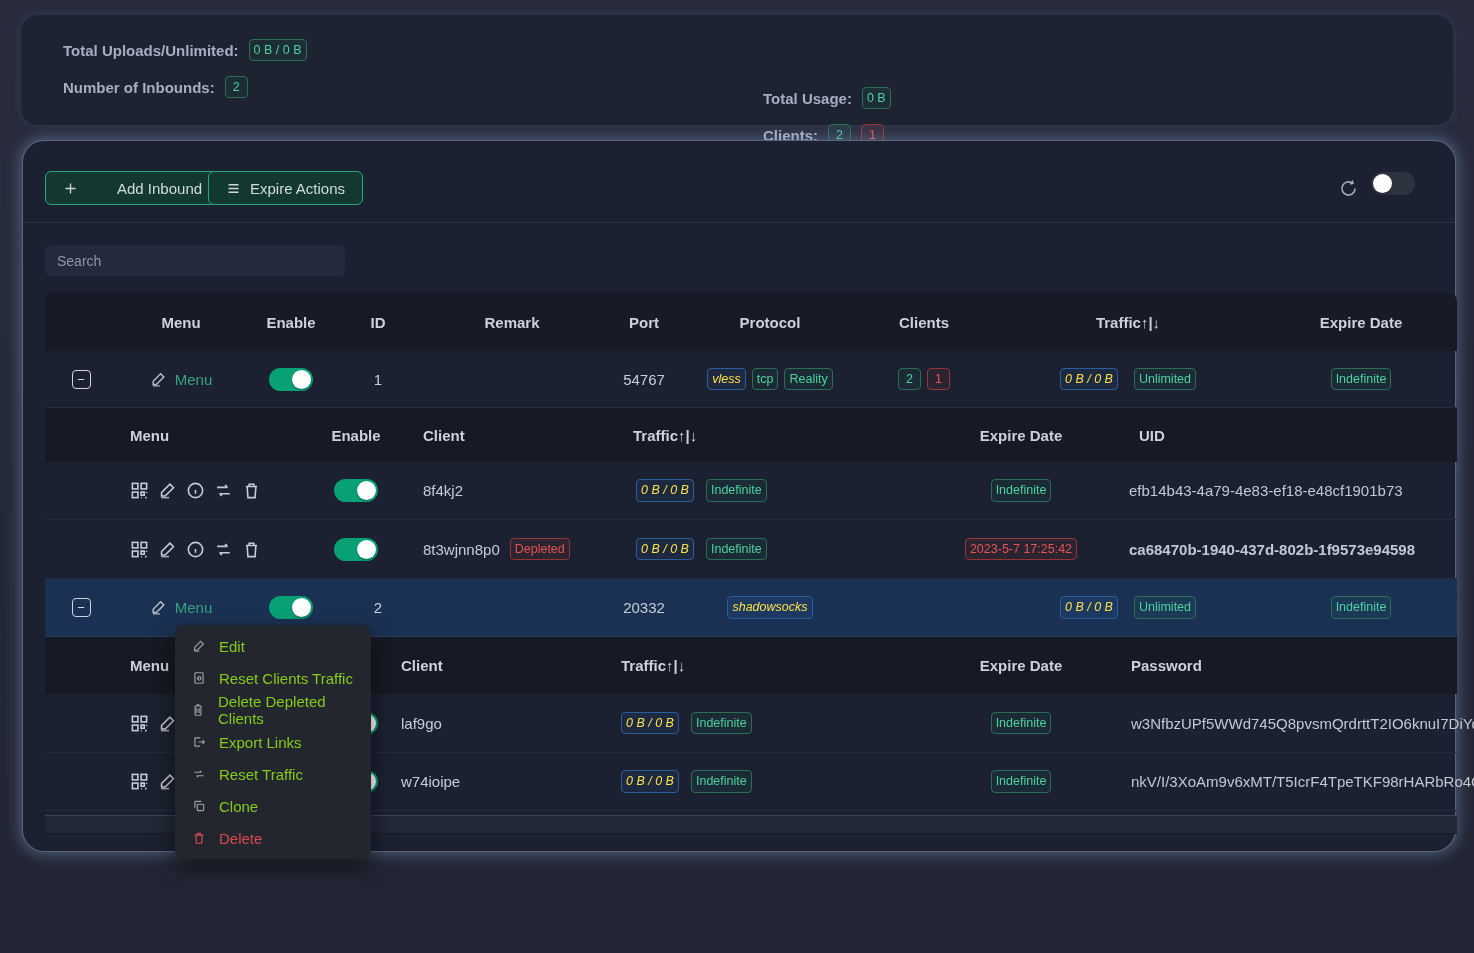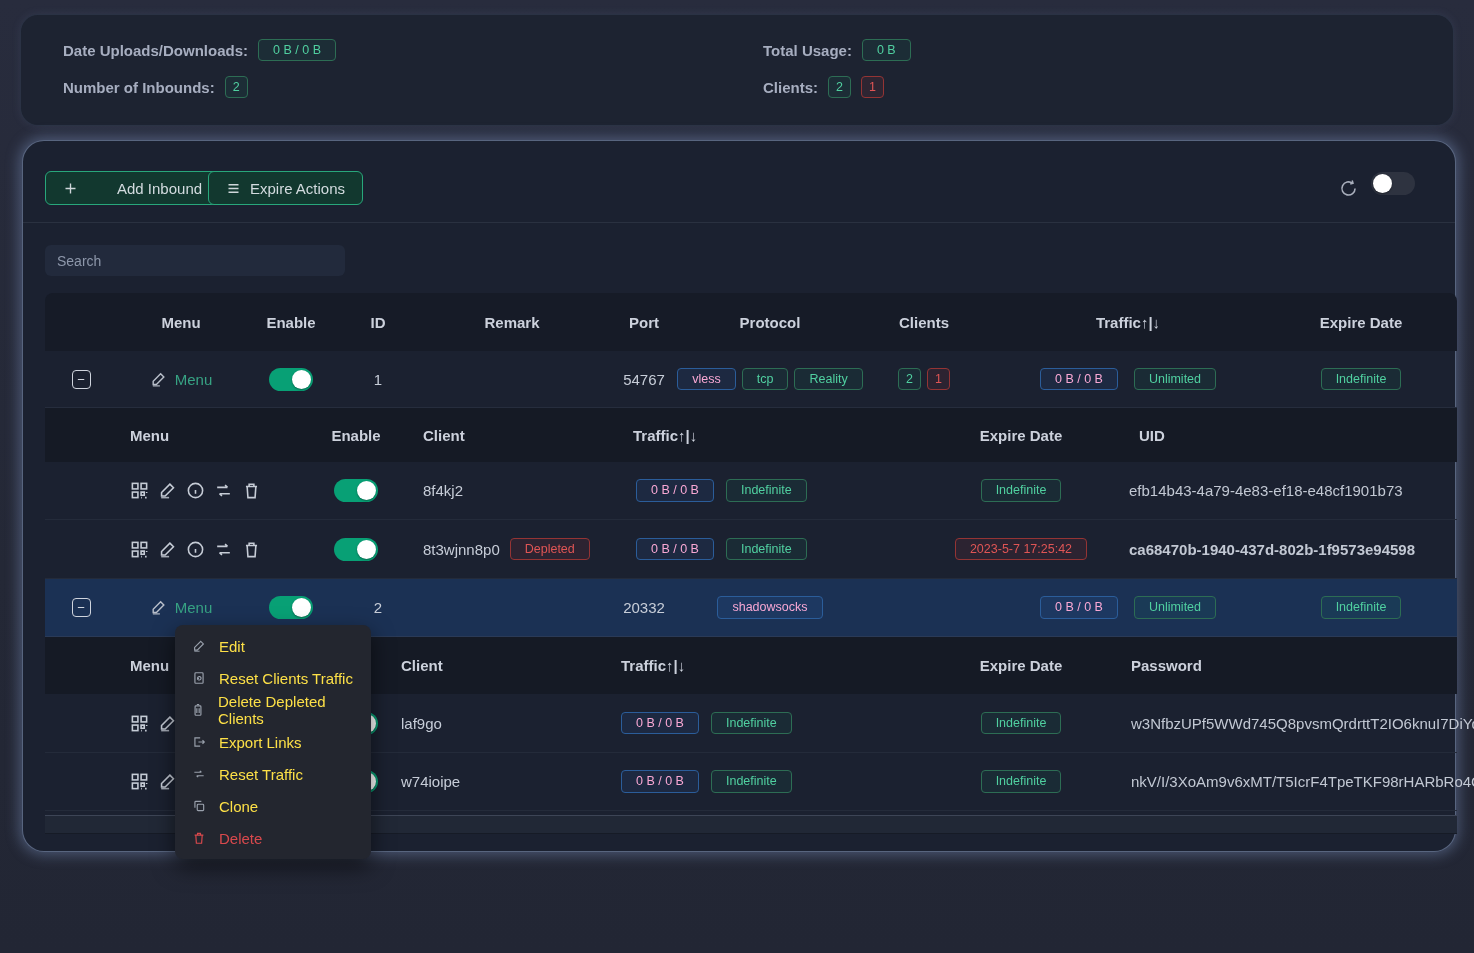--- a/index.html
+++ b/index.html
@@ -95,7 +95,7 @@
 <div class="stats-panel">
   <div class="stats-group stats-left">
     <div class="stat-line">
-      <span class="stat-label">Date Uploads/Downloads:</span>
+      <span class="stat-label">Total Uploads/Unlimited:</span>
       <span class="tag tag-green">0 B / 0 B</span>
     </div>
     <div class="stat-line">

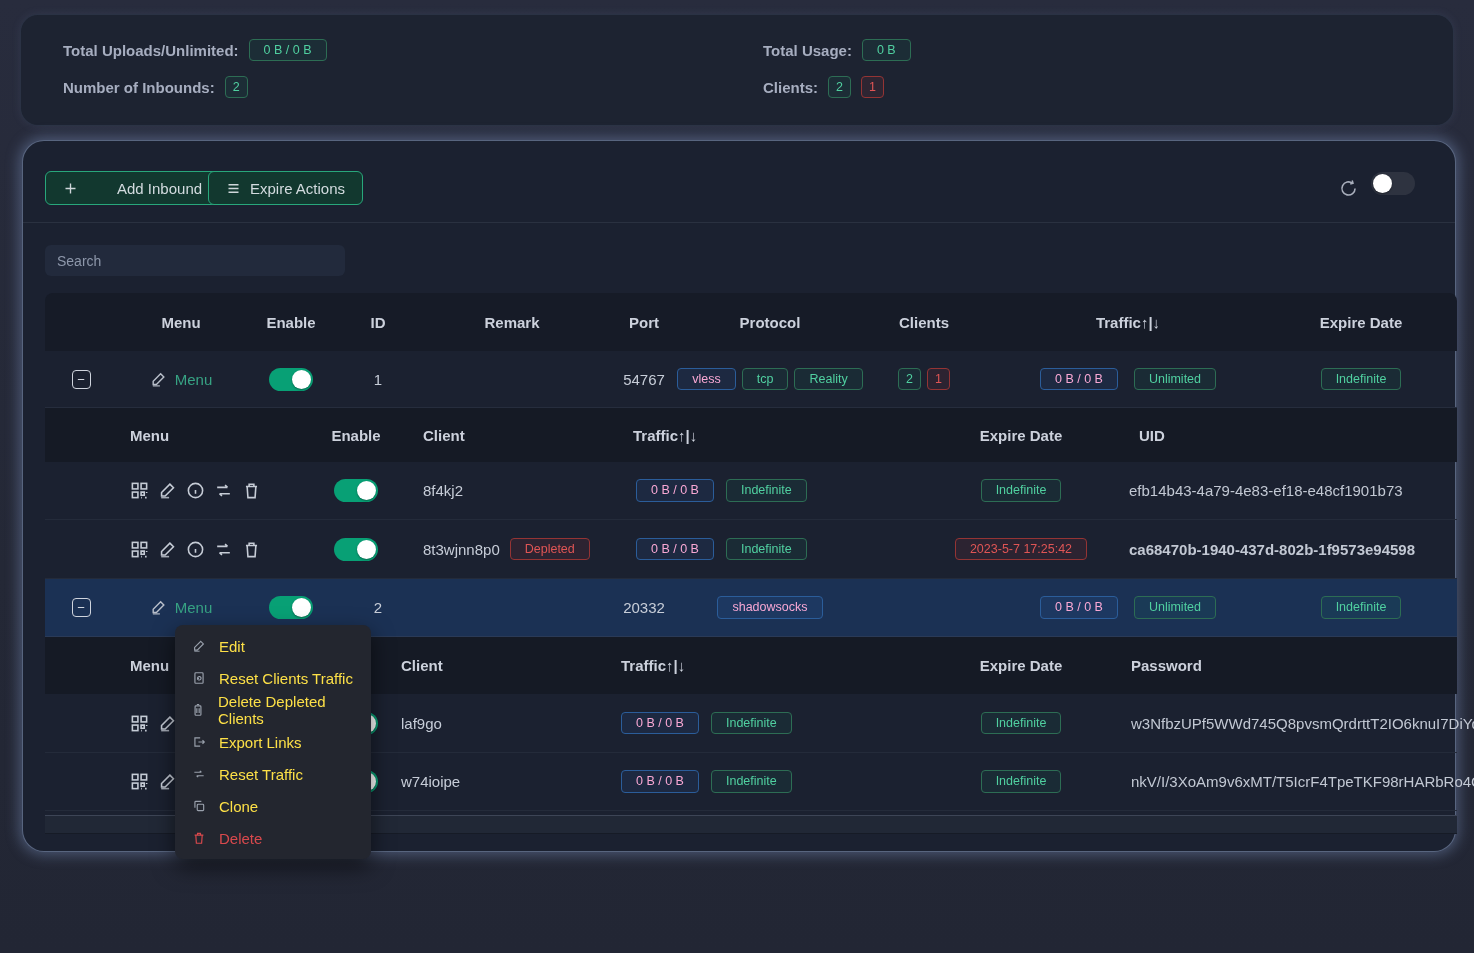--- a/index.html
+++ b/index.html
@@ -27,7 +27,7 @@
   .stat-line { display:flex; align-items:center; gap:10px; height:26px; }
   .stat-label { font-size:15px; font-weight:600; color:#a7aec0; }
   
-  .tag { display:inline-block; padding:2px 14px; font-size:12.5px; line-height:1.35;
+  .tag { display:inline-block; padding:2px 4px; font-size:12.5px; line-height:1.35;
          border-radius:4px; border:1px solid; white-space:nowrap; }
   .tag-green { color:#50d0a0; border-color:#2d6d54; background:rgba(24,160,110,0.08); }
   .tag-blue  { color:#f9a8d4; border-color:#2b5d9a; background:rgba(45,120,220,0.10); }

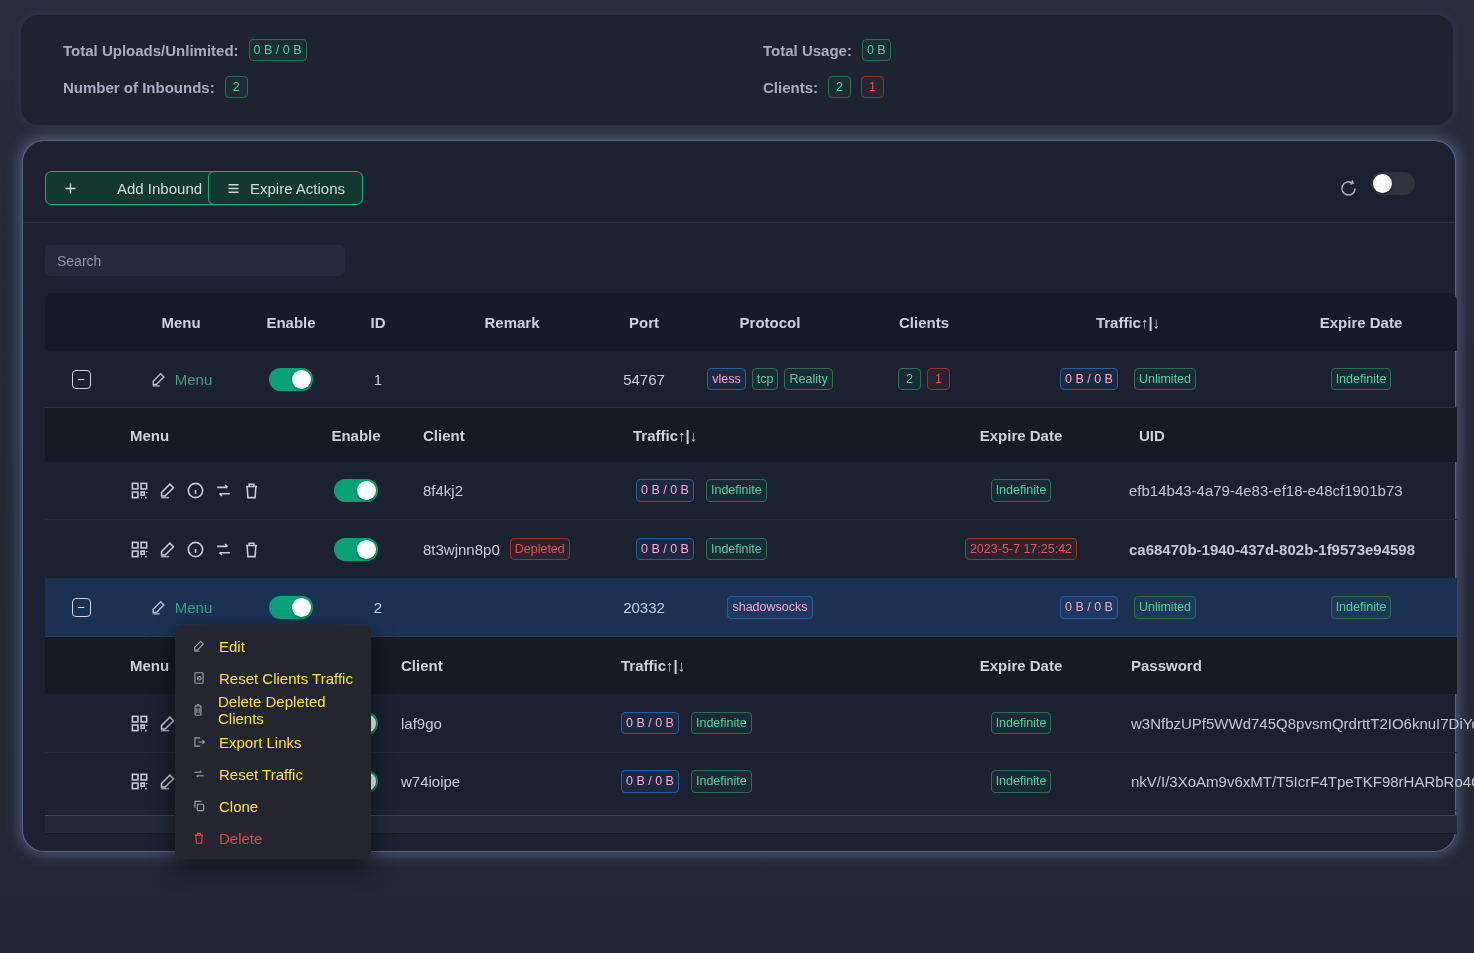--- a/index.html
+++ b/index.html
@@ -23,7 +23,7 @@
   
   .stats-group { position:absolute; top:22px; display:flex; flex-direction:column; gap:11px; }
   .stats-left { left:42px; }
-  .stats-right { left:742px; }
+  .stats-right { left:742px;margin-top:48px; }
   .stat-line { display:flex; align-items:center; gap:10px; height:26px; }
   .stat-label { font-size:15px; font-weight:600; color:#a7aec0; }
   

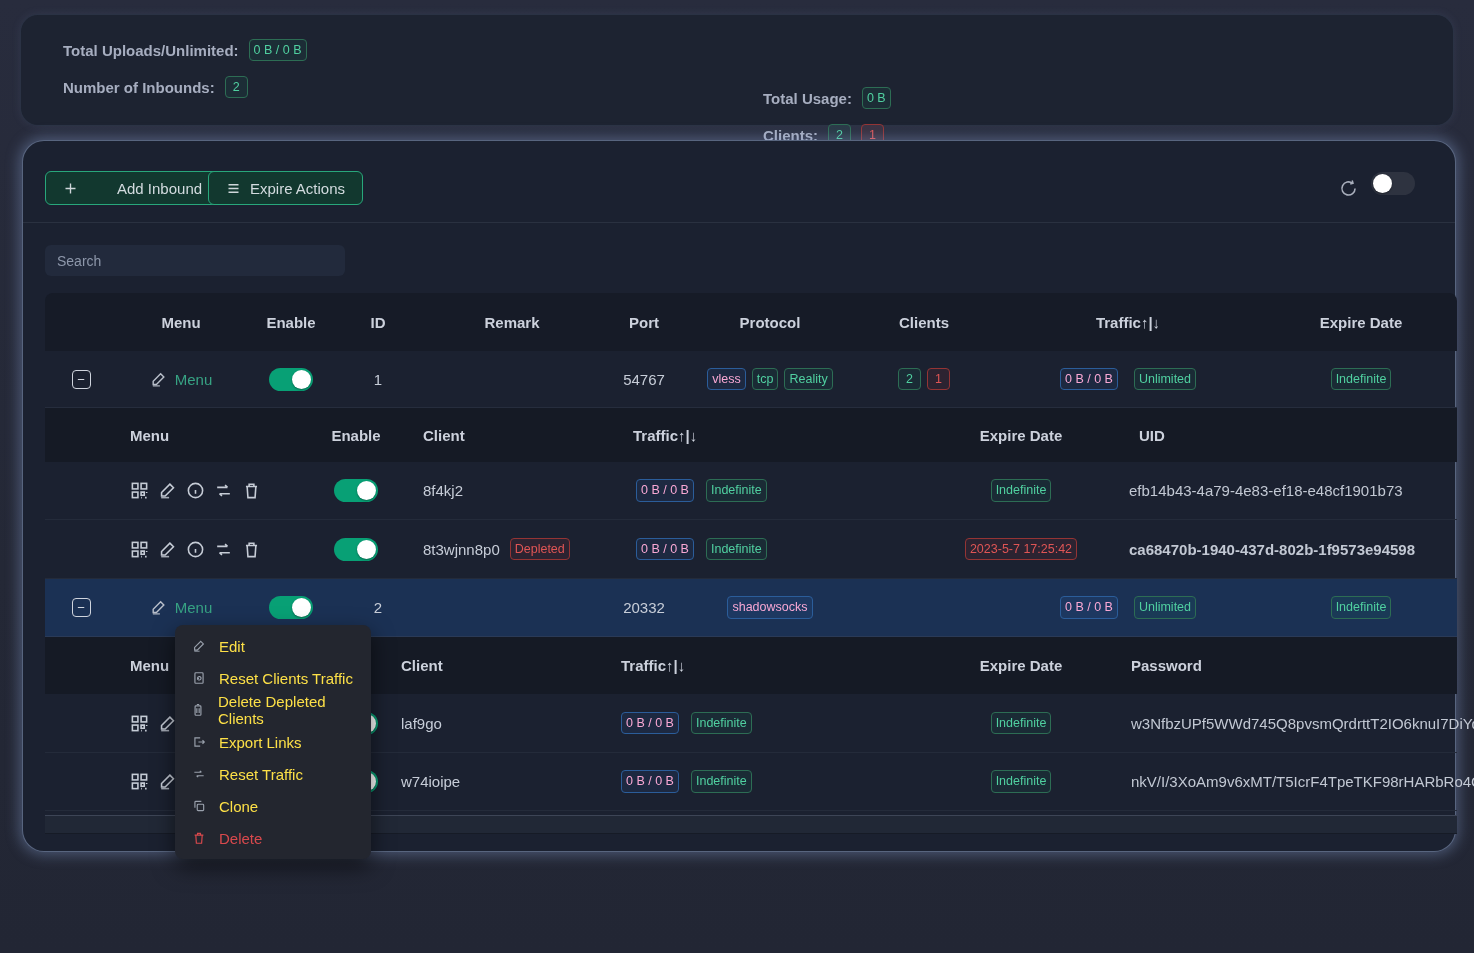--- a/index.html
+++ b/index.html
@@ -30,7 +30,7 @@
   .tag { display:inline-block; padding:2px 4px; font-size:12.5px; line-height:1.35;
          border-radius:4px; border:1px solid; white-space:nowrap; }
   .tag-green { color:#50d0a0; border-color:#2d6d54; background:rgba(24,160,110,0.08); }
-  .tag-blue  { color:#f9a8d4; border-color:#2b5d9a; background:rgba(45,120,220,0.10); }
+  .tag-blue  { color:#fde047; border-color:#2b5d9a; background:rgba(45,120,220,0.10);font-style:italic; }
   .tag-red   { color:#e05555; border-color:#943434; background:rgba(200,60,60,0.10); }
   .tag-num   { padding:2px 7px; }
   

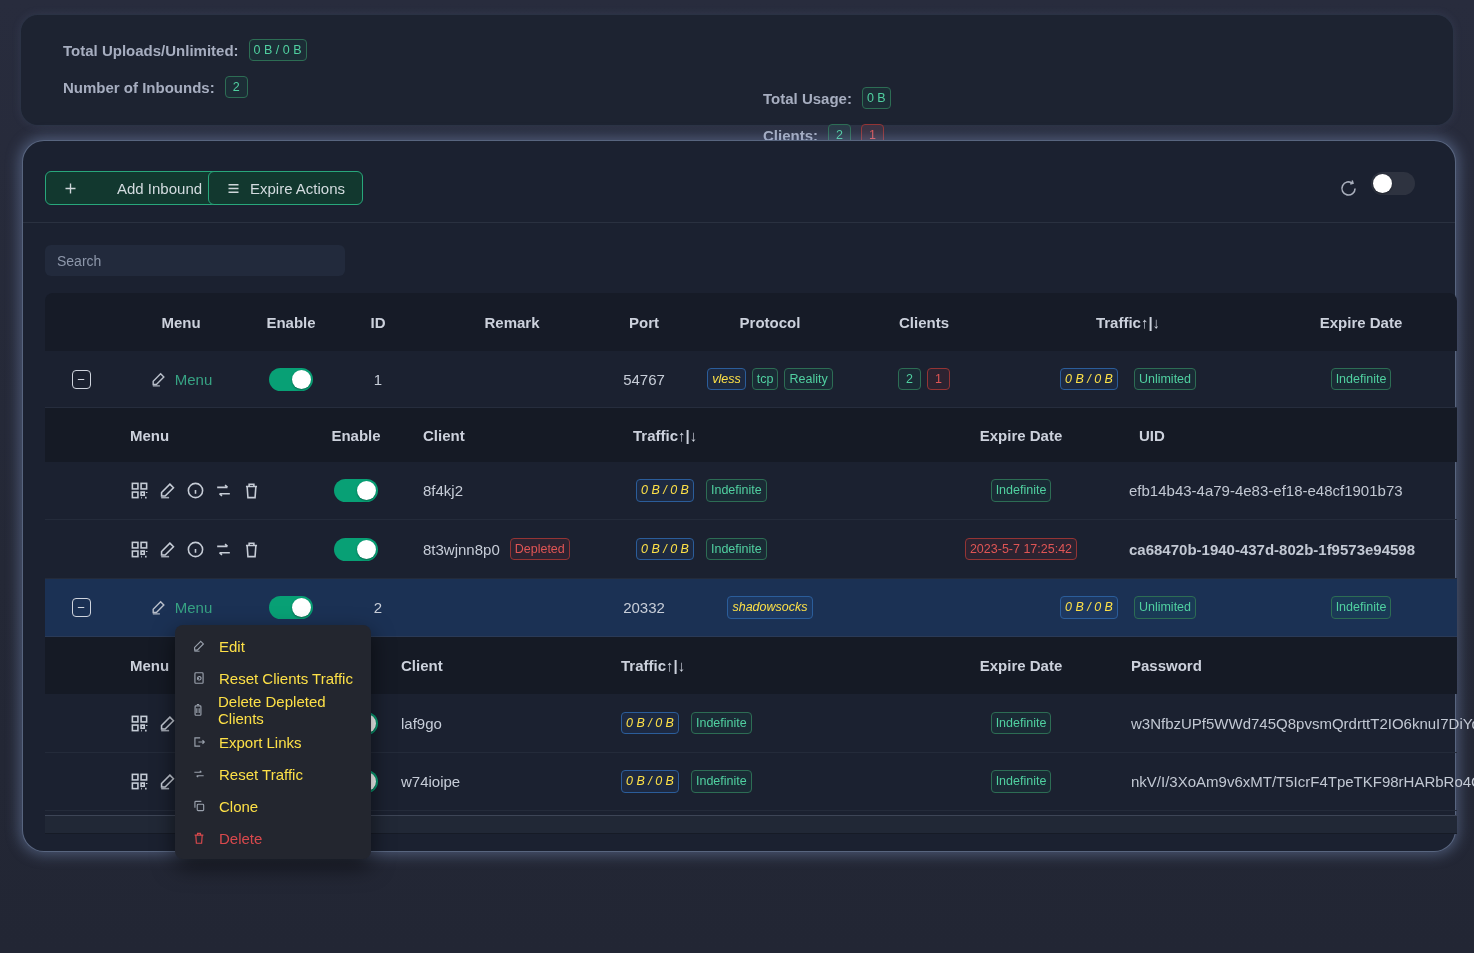--- a/index.html
+++ b/index.html
@@ -84,7 +84,7 @@
     padding:5px 0; z-index:50;
   }
   .ctx-item { height:32px; display:flex; align-items:center; gap:13px; padding:0 16px;
-              font-size:15px; color:#fde047; cursor:pointer; }
+              font-size:15px; color:#84cc16; cursor:pointer; }
   .ctx-item .cic { color:#99a0ac; display:flex; width:15px; justify-content:center; }
   .ctx-item.danger, .ctx-item.danger .cic { color:#d9494d; }
   svg { display:block; }

